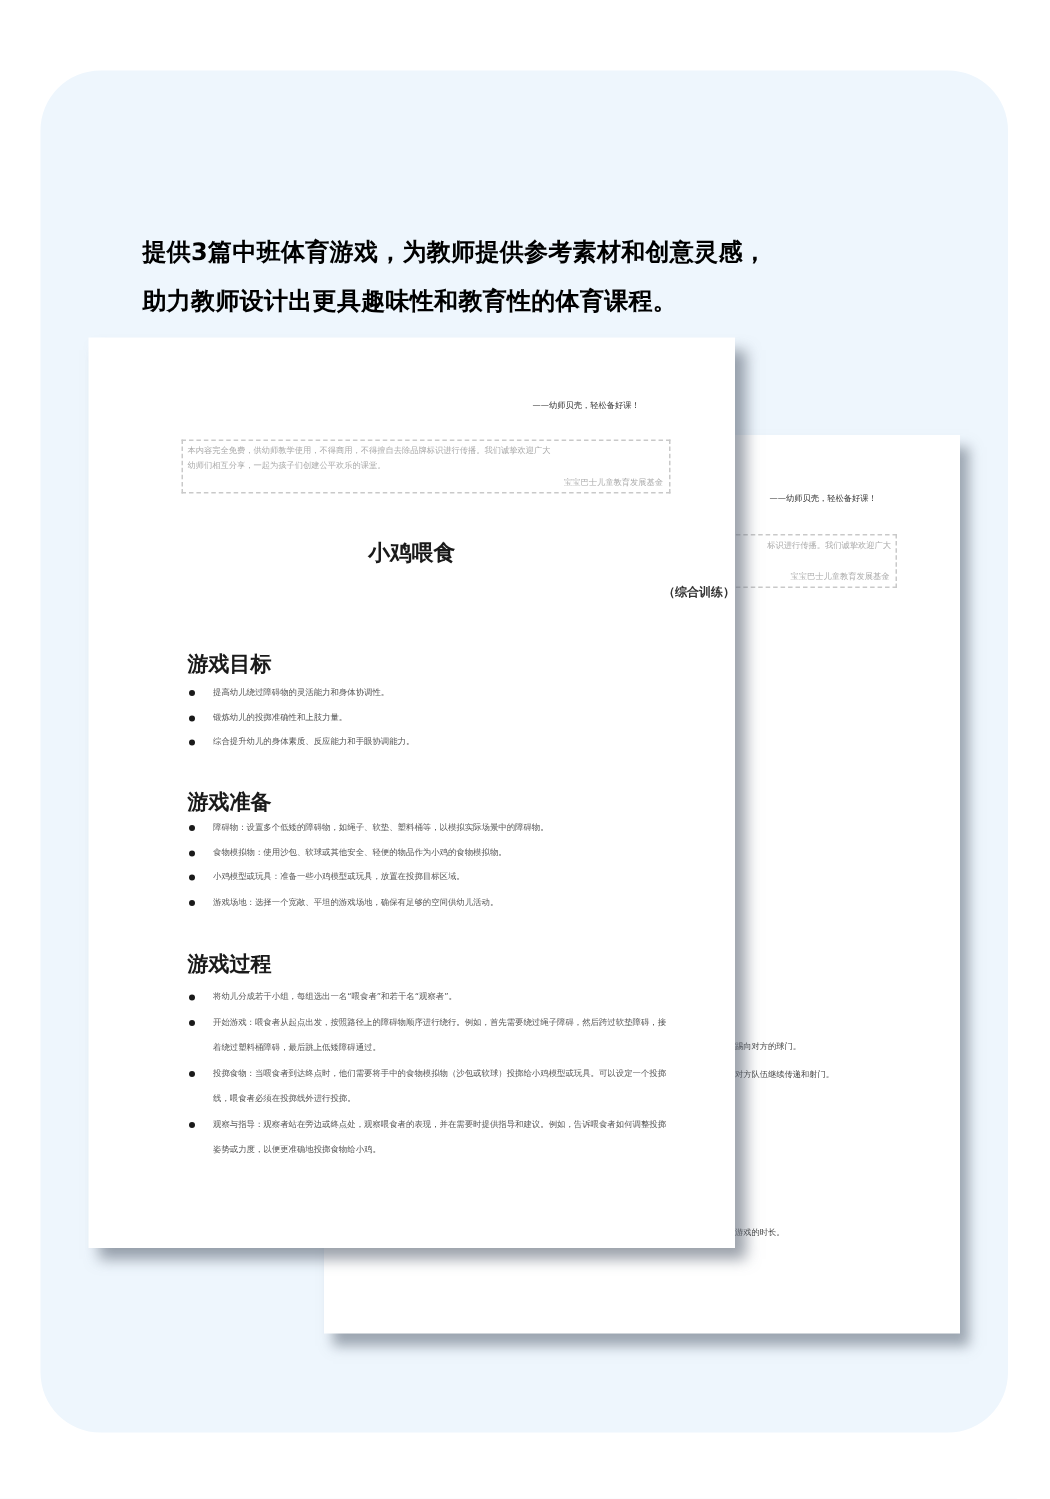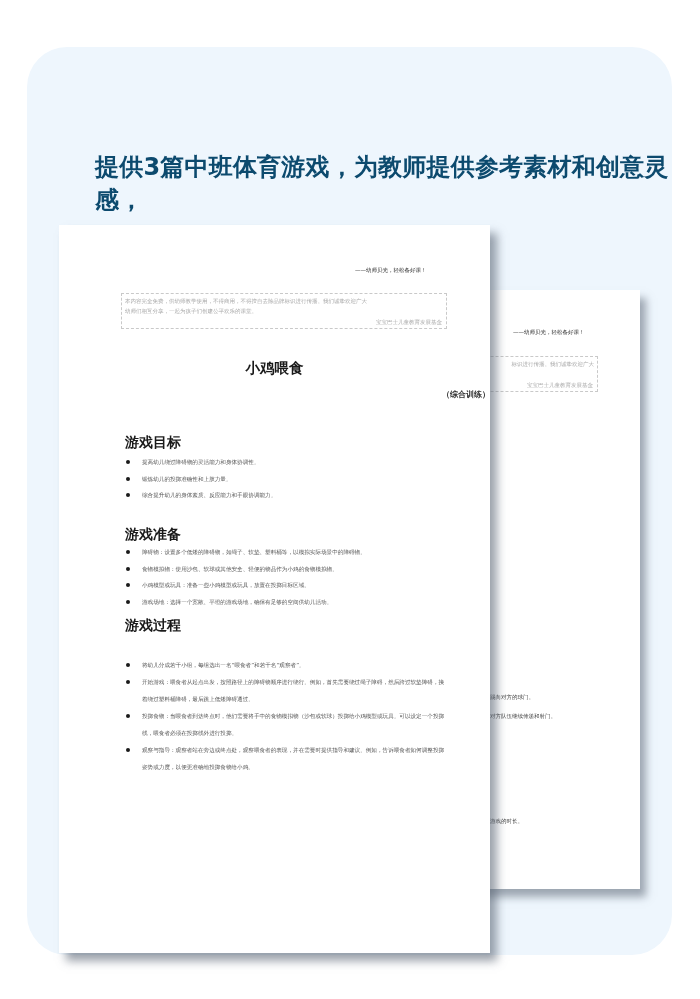--- a/index.html
+++ b/index.html
@@ -12,7 +12,7 @@
     }
     .intro {
       position: absolute; left: 68px; top: 104px; width: 590px;
-      font-size: 24px; line-height: 33px; color: #0c4a6e; font-weight: bold;
+      font-size: 16px; line-height: 33px; color: #000000; font-weight: bold;
       letter-spacing: 0.2px;
     }
 

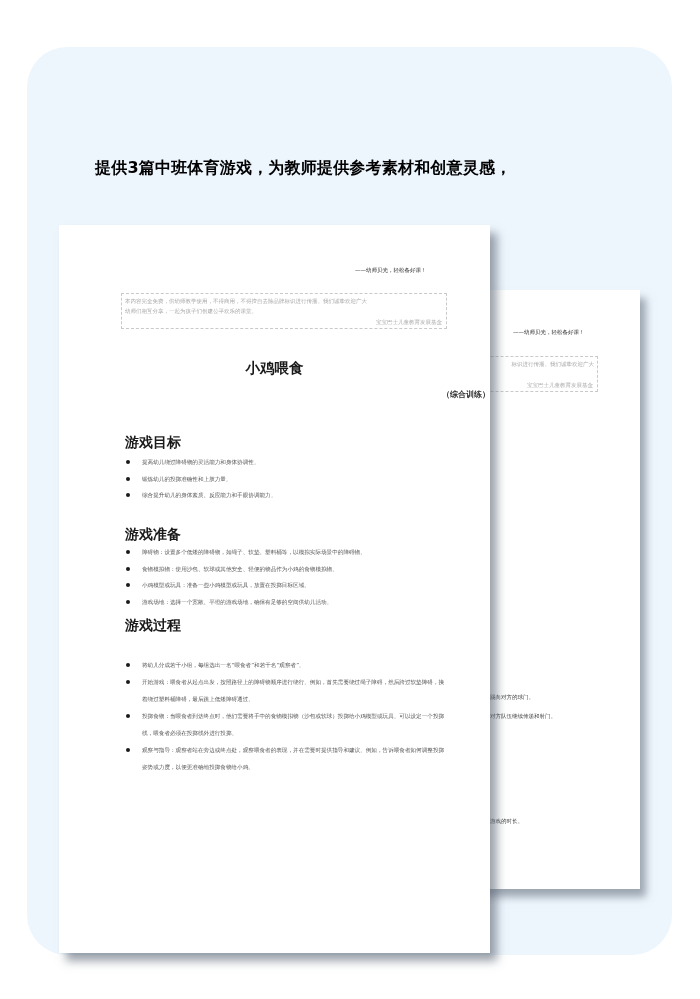--- a/index.html
+++ b/index.html
@@ -72,6 +72,7 @@
 <div class="card">
   <div class="intro">
     <div>提供3篇中班体育游戏，为教师提供参考素材和创意灵感，</div>
+    <div>助力教师设计出更具趣味性和教育性的体育课程。</div>
   </div>
 </div>
 

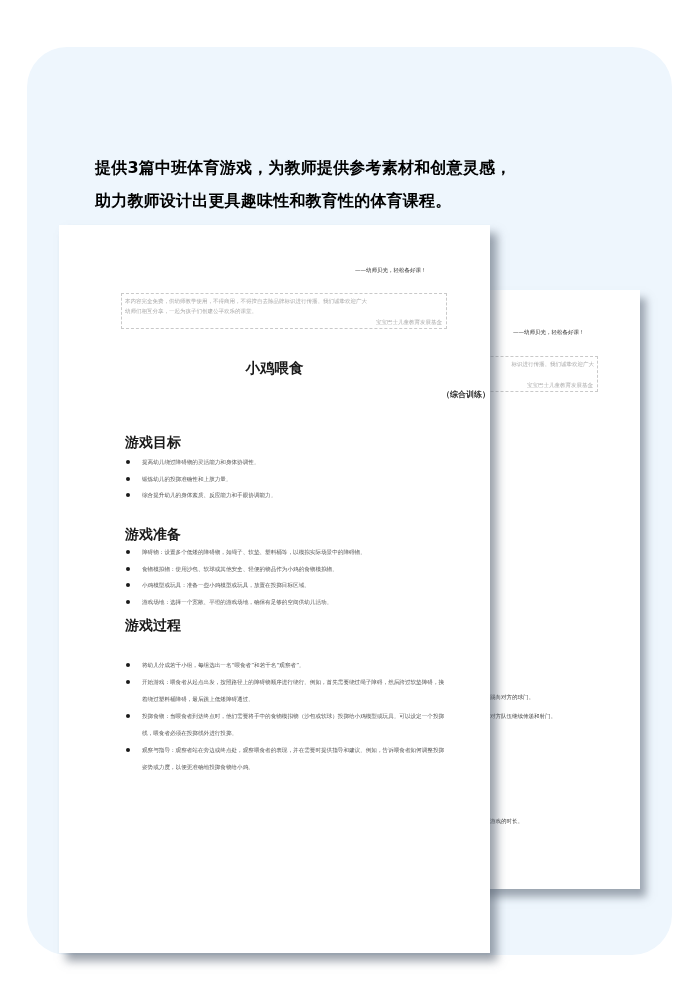--- a/index.html
+++ b/index.html
@@ -24,7 +24,7 @@
       box-shadow: 6px 8px 8px rgba(90,100,115,0.55);
     }
     .page-front {
-      left: 59px; top: 225px; width: 431px; height: 728px;
+      left: 59px; top: 225px; width: 431px; height: 607px;
       box-shadow: 7px 8px 9px rgba(90,100,115,0.6);
       z-index: 2;
     }

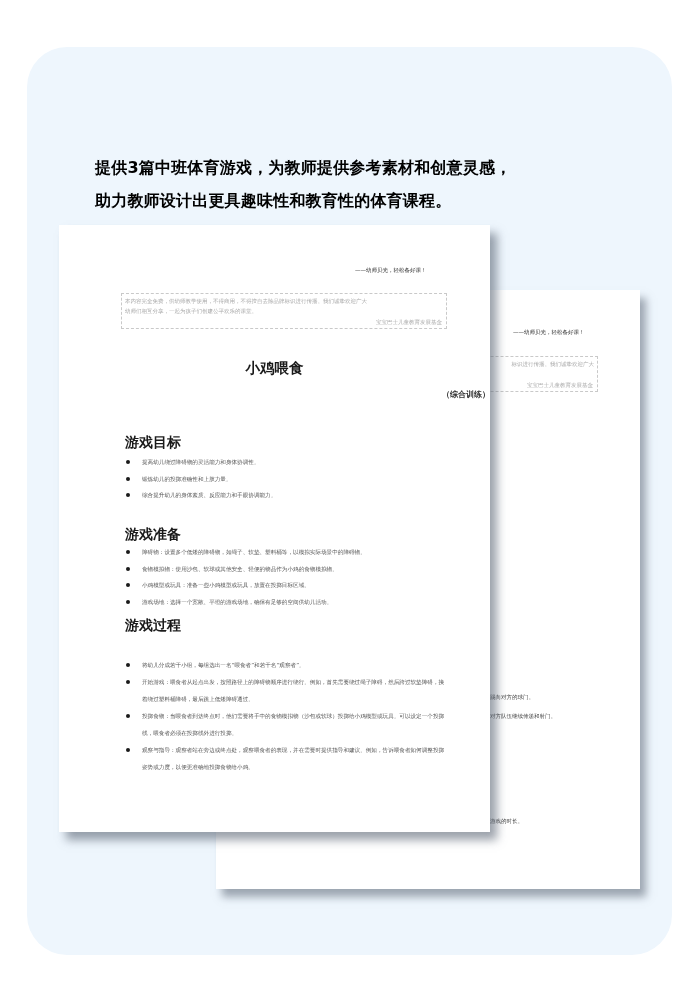--- a/index.html
+++ b/index.html
@@ -114,7 +114,7 @@
     <li><span class="dot"></span><span>游戏场地：选择一个宽敞、平坦的游戏场地，确保有足够的空间供幼儿活动。</span></li>
   </ul>
 
-  <div class="section-h" style="top:392px;">游戏过程</div>
+  <div class="section-h" style="top:409px;">游戏过程</div>
   <ul class="bullets tight" style="top:432px; width:320px;">
     <li><span class="dot"></span><span>将幼儿分成若干小组，每组选出一名“喂食者”和若干名“观察者”。</span></li>
     <li><span class="dot"></span><span>开始游戏：喂食者从起点出发，按照路径上的障碍物顺序进行绕行。例如，首先需要绕过绳子障碍，然后跨过软垫障碍，接着绕过塑料桶障碍，最后跳上低矮障碍通过。</span></li>

